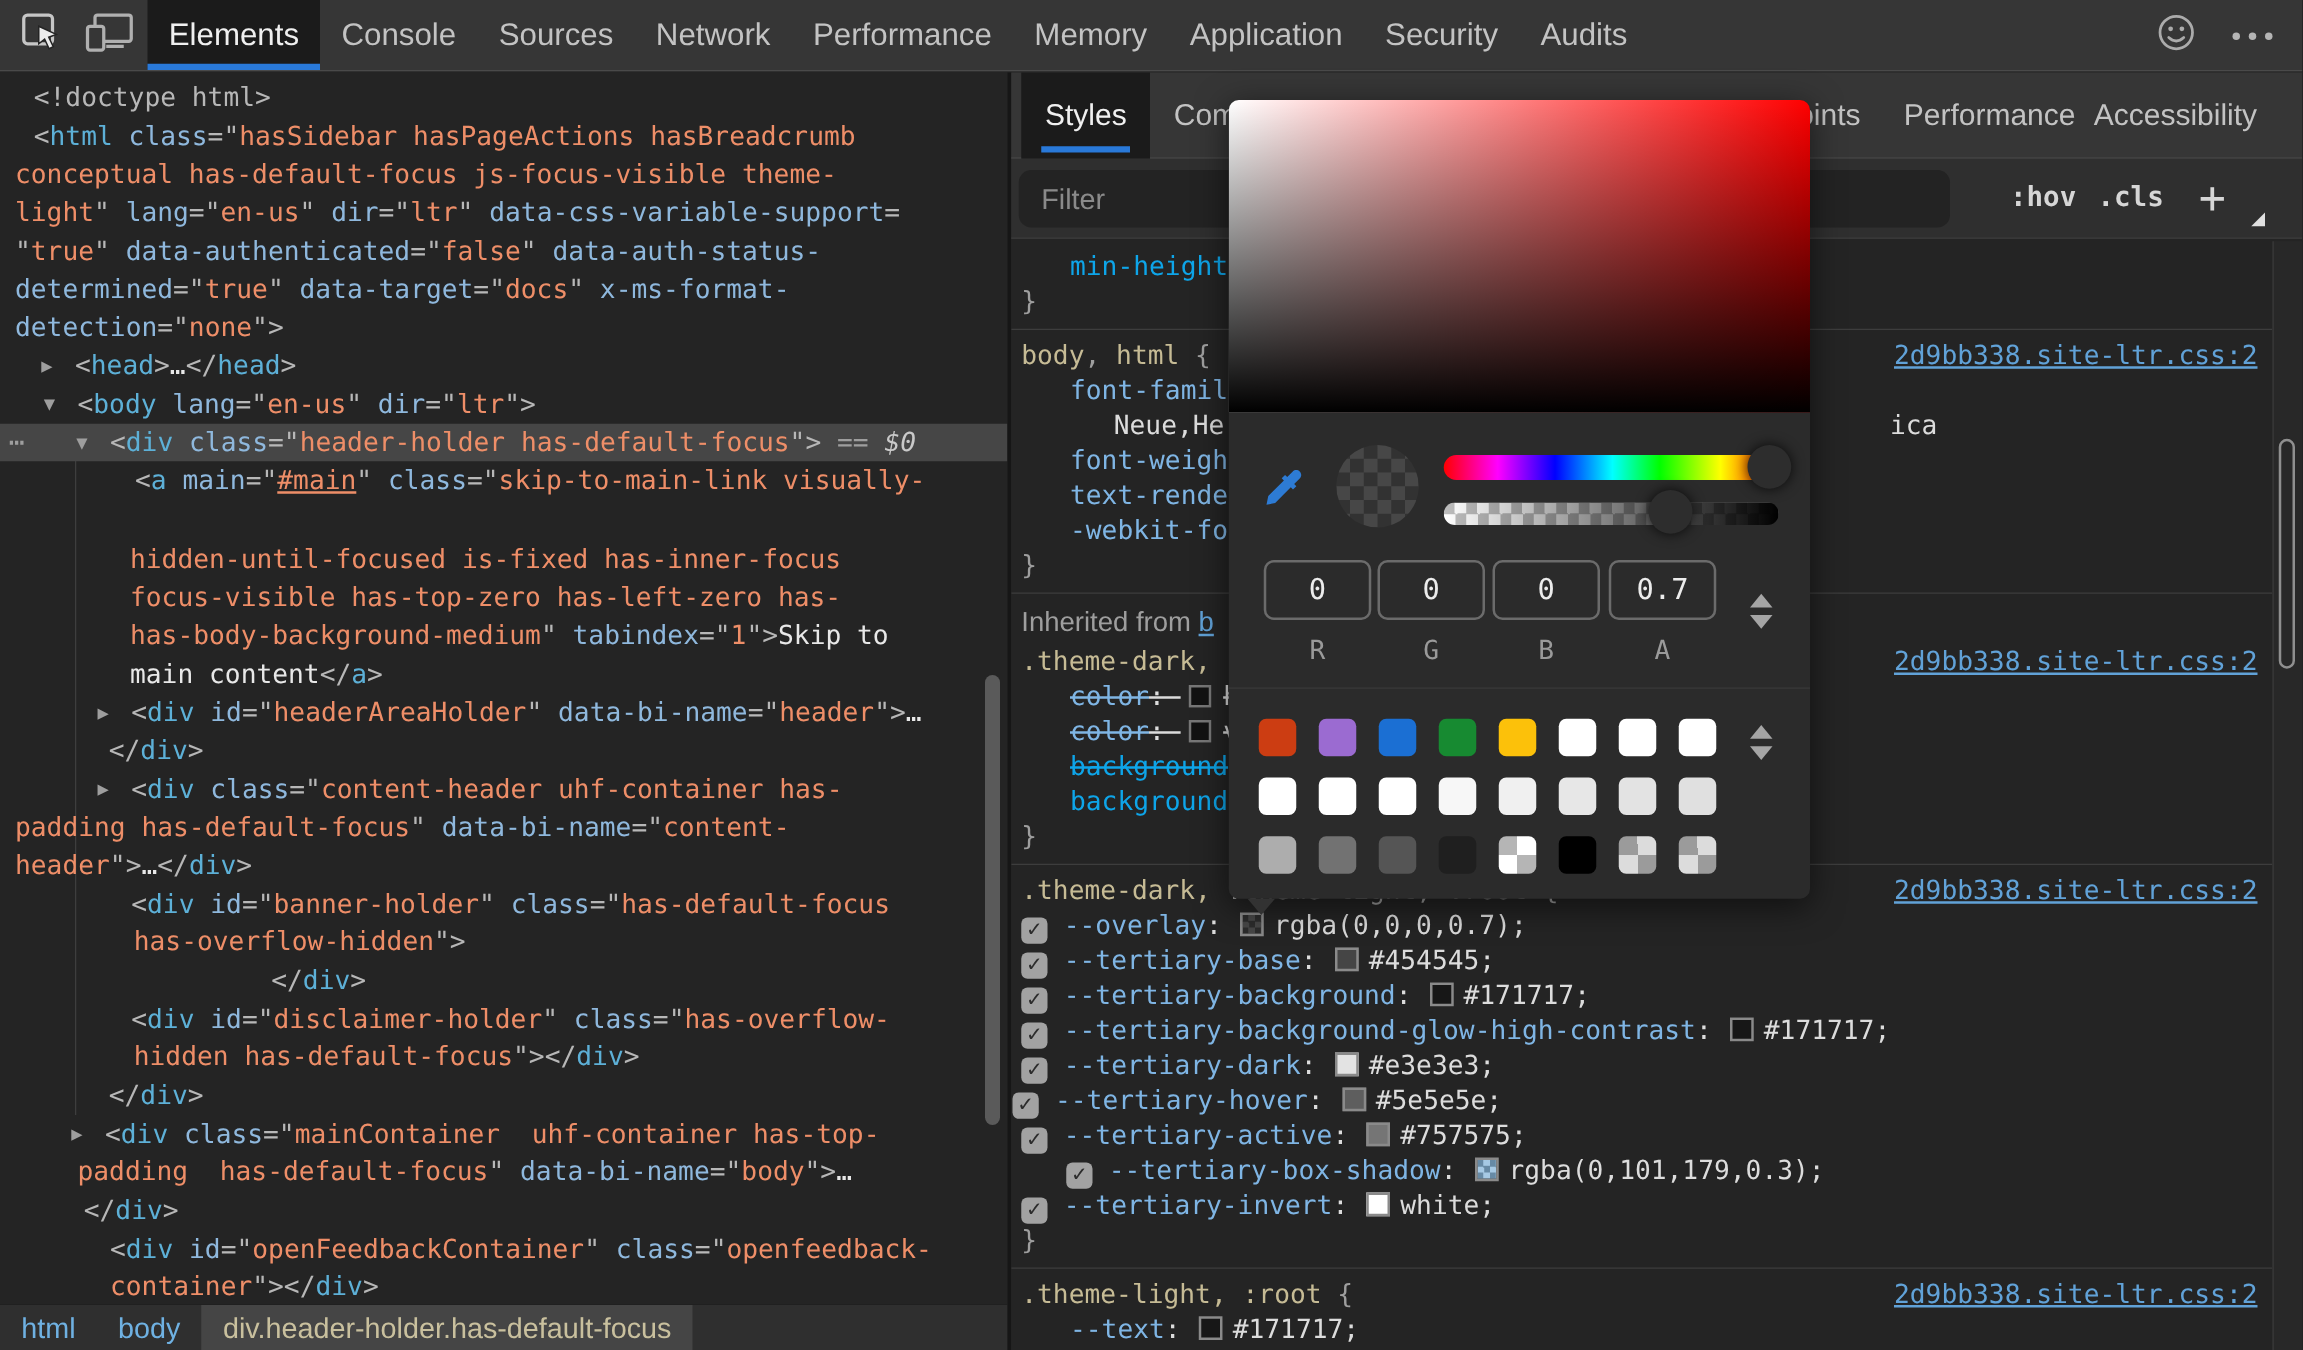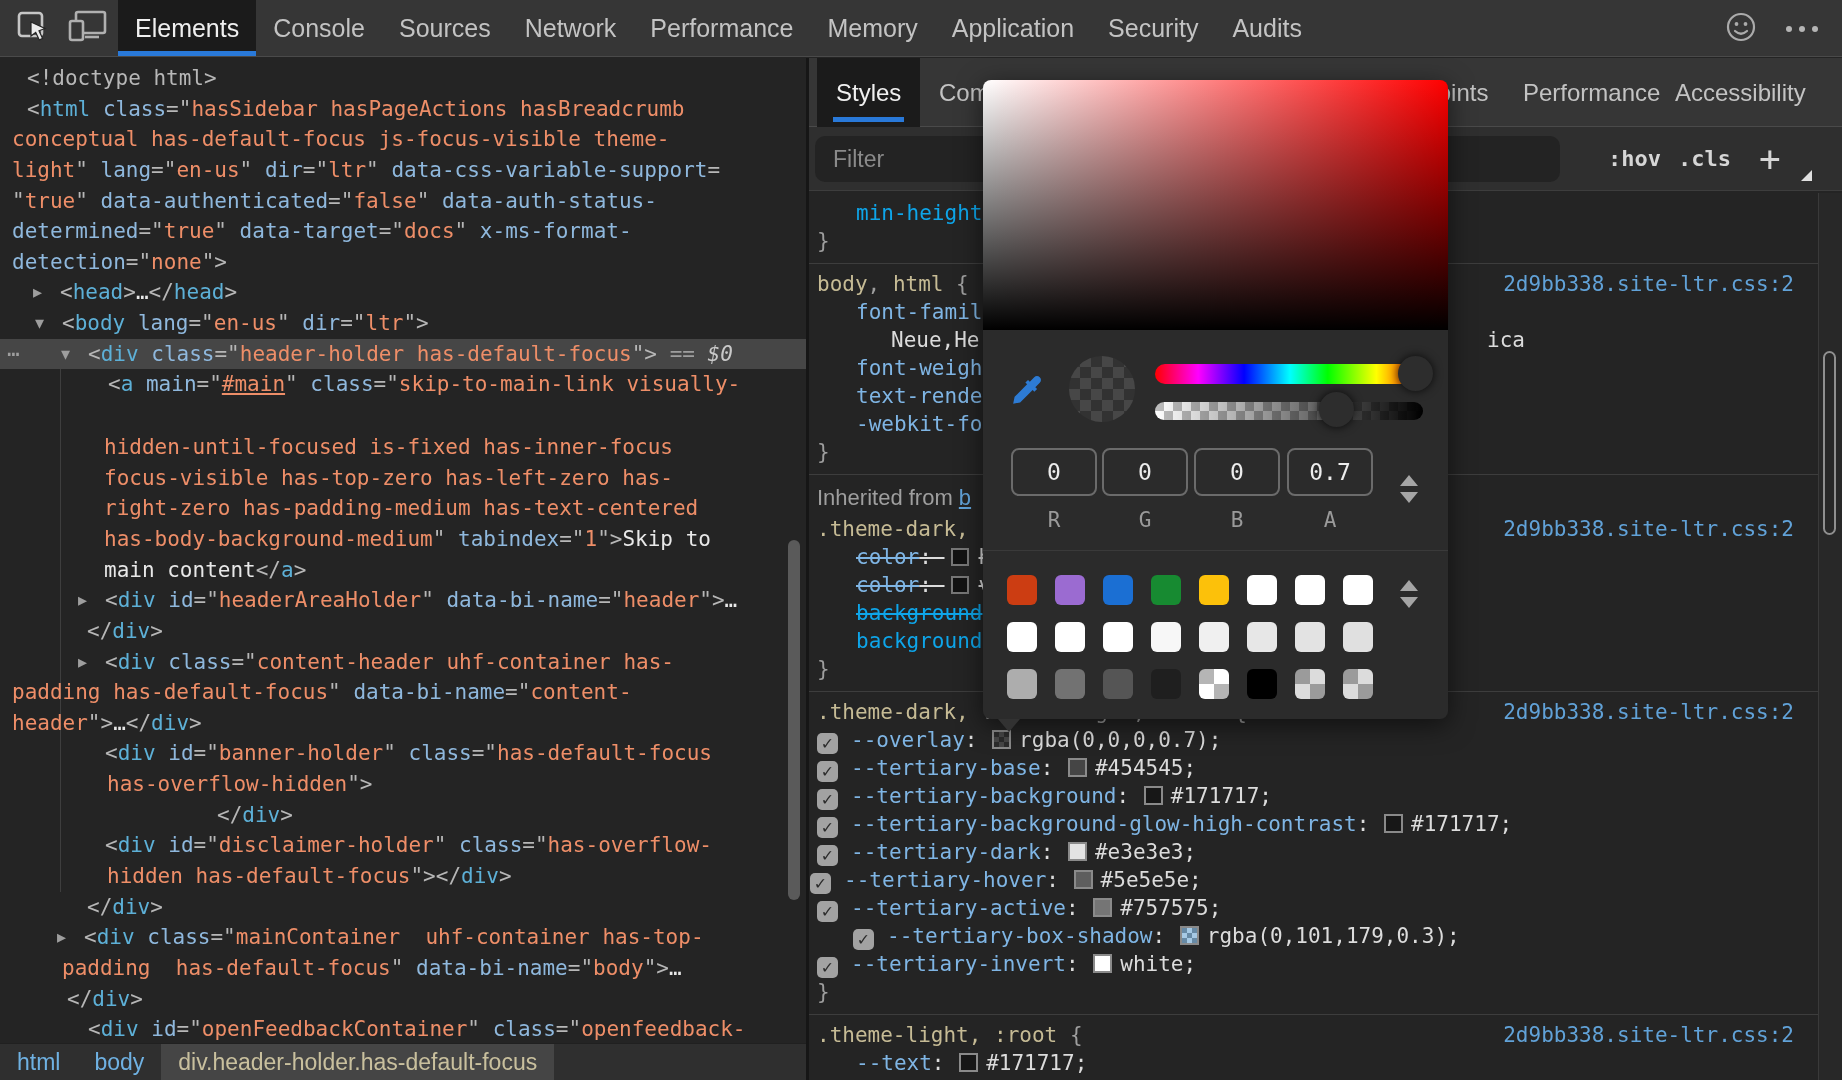--- a/index.html
+++ b/index.html
@@ -58,7 +58,7 @@
   .swatch-sm{display:inline-block;width:18px;height:18px;border:2px solid #777;background:#121212;margin:0 10px 0 6px;vertical-align:-2px;box-sizing:border-box;}
   .sw-dark{background-image:linear-gradient(rgba(0,0,0,.72),rgba(0,0,0,.72)),repeating-conic-gradient(#fff 0 25%,#9e9e9e 0 50%);background-size:100% 100%,10px 10px;}
   .sw-blue{background-image:linear-gradient(rgba(0,101,179,.35),rgba(0,101,179,.35)),repeating-conic-gradient(#fff 0 25%,#9e9e9e 0 50%);background-size:100% 100%,10px 10px;}
-  .csslink{position:absolute;right:24px;color:#61a2d8;}
+  .csslink{position:absolute;right:12px;color:#61a2d8;text-decoration:underline;}
   .absfrag{position:absolute;}
   #right-scrollcol{position:absolute;right:0;top:135px;width:24px;bottom:0;background:#282828;border-left:1px solid #3a3a3a;box-sizing:border-box;}
   #right-scroll-thumb{position:absolute;left:4px;top:158px;width:13px;height:184px;border:2px solid #8f8f8f;border-radius:8px;box-sizing:border-box;}

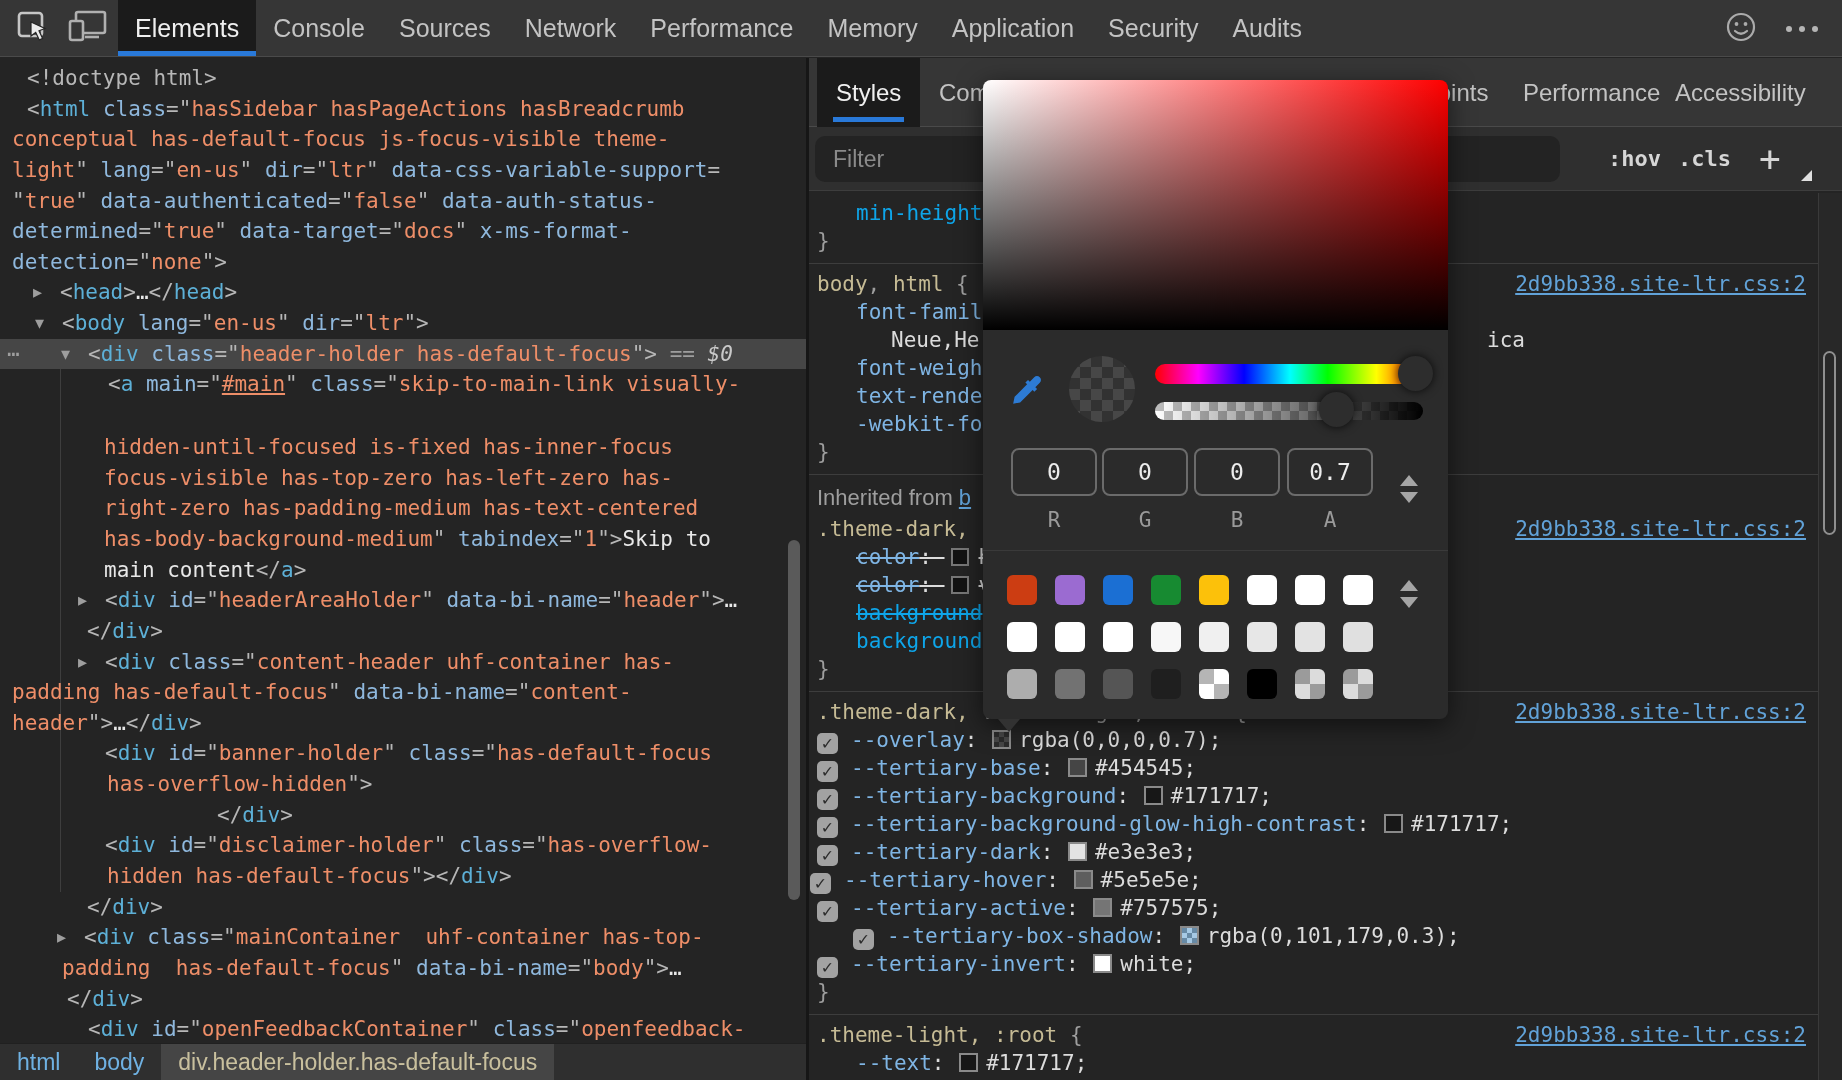--- a/index.html
+++ b/index.html
@@ -238,7 +238,7 @@
         <div class="ssec">
           <div class="srow" style="padding-left: 8px;"><span class="c-se">body</span><span class="c-sd">, </span><span class="c-se">html</span><span class="c-sd"> {</span><span class="csslink">2d9bb338.site-ltr.css:2</span></div>
           <div class="srow" style="padding-left: 47px;"><span class="c-sp">font-famil</span></div>
-          <div class="srow" style="padding-left: 82px;"><span class="c-sv">Neue,He</span><span class="c-sv absfrag" style="left: 635px; padding-left: 43px;">ica</span></div>
+          <div class="srow" style="padding-left: 82px;"><span class="c-sv">Neue,He</span><span class="c-sv absfrag" style="left: 660px; padding-left: 43px;">ica</span></div>
           <div class="srow" style="padding-left: 47px;"><span class="c-sp">font-weigh</span></div>
           <div class="srow" style="padding-left: 47px;"><span class="c-sp">text-rende</span></div>
           <div class="srow" style="padding-left: 47px;"><span class="c-sp">-webkit-fo</span></div>

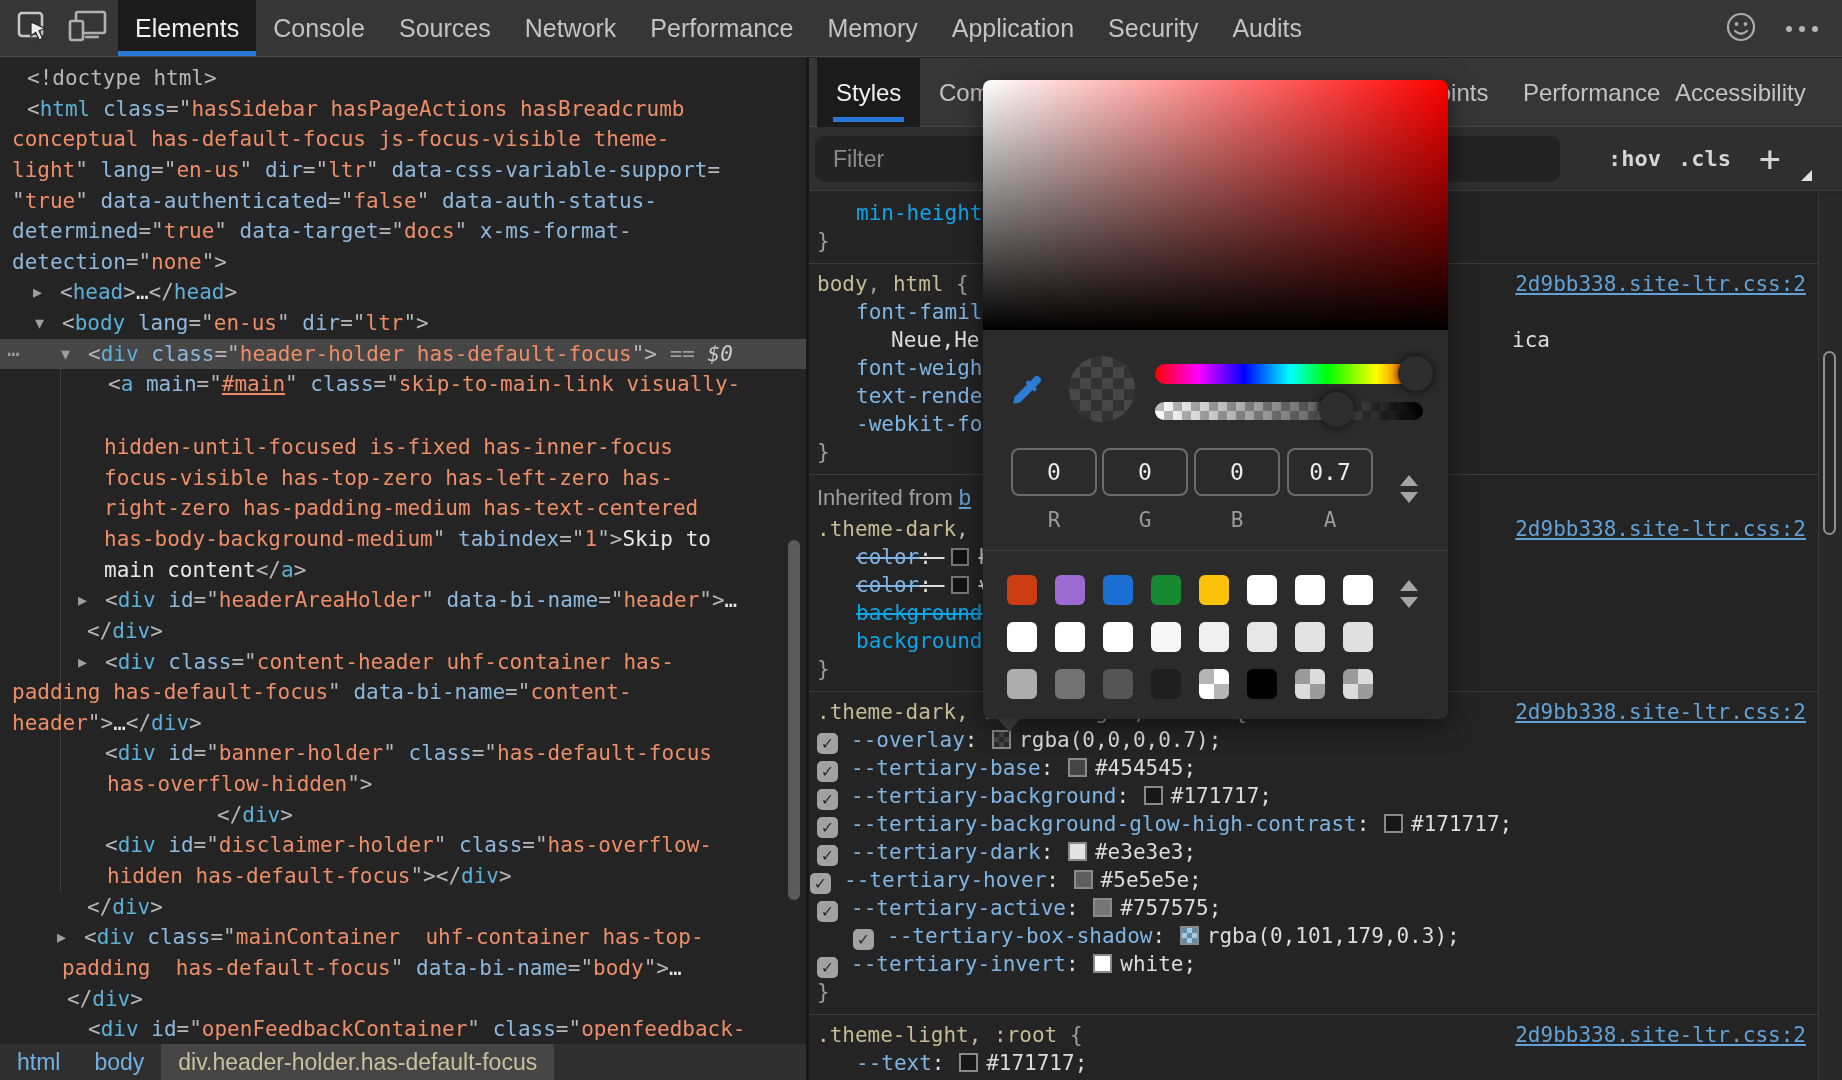--- a/index.html
+++ b/index.html
@@ -169,7 +169,6 @@
         <div class="trow" style="padding-left: 108px;"><span class="c-p">&lt;</span><span class="c-t">a</span><span class="c-a"> main</span><span class="c-p">="</span><span class="c-l">#main</span><span class="c-p">"</span><span class="c-a"> class</span><span class="c-p">="</span><span class="c-v">skip-to-main-link visually-</span></div>
         <div class="trow" style="padding-left: 104px; margin-top: 32px;"><span class="c-v">hidden-until-focused is-fixed has-inner-focus</span></div>
         <div class="trow" style="padding-left: 104px;"><span class="c-v">focus-visible has-top-zero has-left-zero has-</span></div>
-        <div class="trow" style="padding-left: 104px;"><span class="c-v">right-zero has-padding-medium has-text-centered</span></div>
         <div class="trow" style="padding-left: 104px;"><span class="c-v">has-body-background-medium</span><span class="c-p">"</span><span class="c-a"> tabindex</span><span class="c-p">="</span><span class="c-v">1</span><span class="c-p">"&gt;</span><span class="c-w">Skip to</span></div>
         <div class="trow" style="padding-left: 104px;"><span class="c-w">main content</span><span class="c-p">&lt;/</span><span class="c-t">a</span><span class="c-p">&gt;</span></div>
         <div class="trow" style="padding-left: 105px;"><span class="arrow" style="left: 78px;">▸</span><span class="c-p">&lt;</span><span class="c-t">div</span><span class="c-a"> id</span><span class="c-p">="</span><span class="c-v">headerAreaHolder</span><span class="c-p">"</span><span class="c-a"> data-bi-name</span><span class="c-p">="</span><span class="c-v">header</span><span class="c-p">"&gt;</span><span class="c-w">…</span></div>

